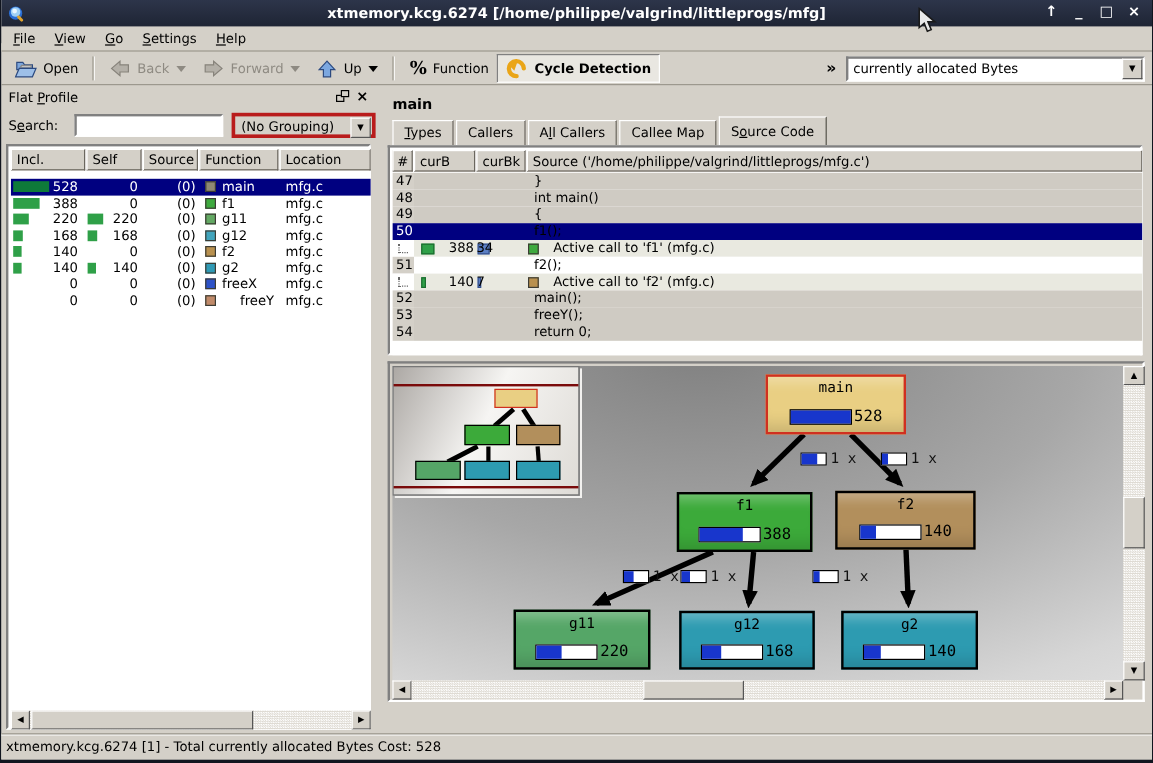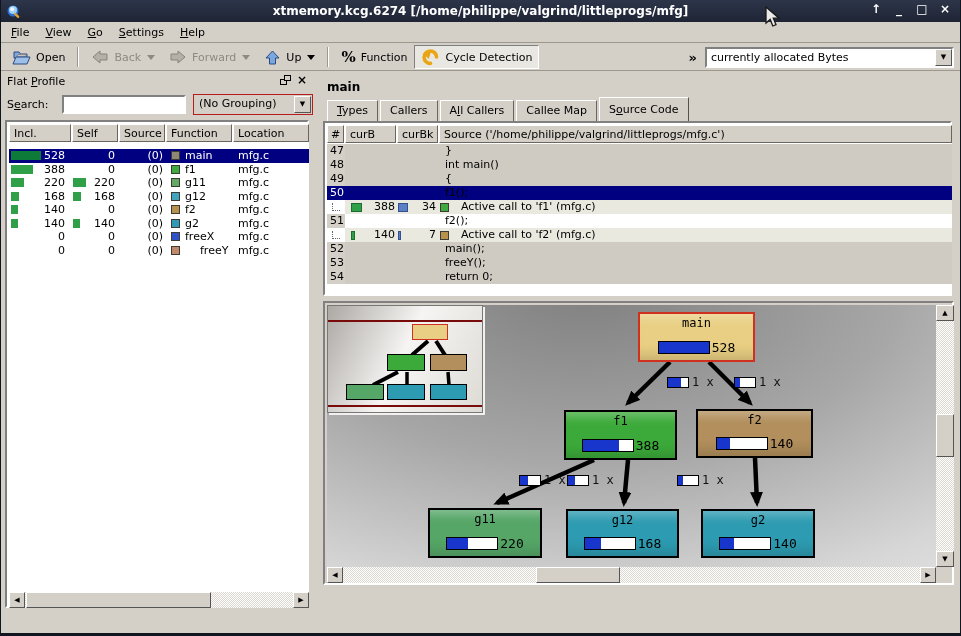--- a/index.html
+++ b/index.html
@@ -23,7 +23,7 @@
 .toolbar { position:absolute; left:0; top:44px; width:100%; height:27px; display:flex; align-items:center; padding-left:4px; border-bottom:1px solid #9c988e; }
 .tbtn { display:flex; align-items:center; gap:5px; padding:2px 6px; height:24px; border:1px solid transparent; }
 .tbtn.disabled { color:#8e8a82; }
-.tbtn.checked { background:#e9e7e1; border-color:#808080 #ffffff #ffffff #808080; }
+.tbtn.checked { background:#e9e7e1; border-color:#808080 #ffffff #ffffff #808080;font-weight:bold; }
 .tsep { width:2px; height:20px; border-left:1px solid #9c988e; border-right:1px solid #fff; margin:0 5px; }
 .dd { width:0; height:0; border:4px solid transparent; border-top:5px solid #000; margin-top:4px; margin-left:1px; }
 .dd.dis { border-top-color:#8e8a82; }

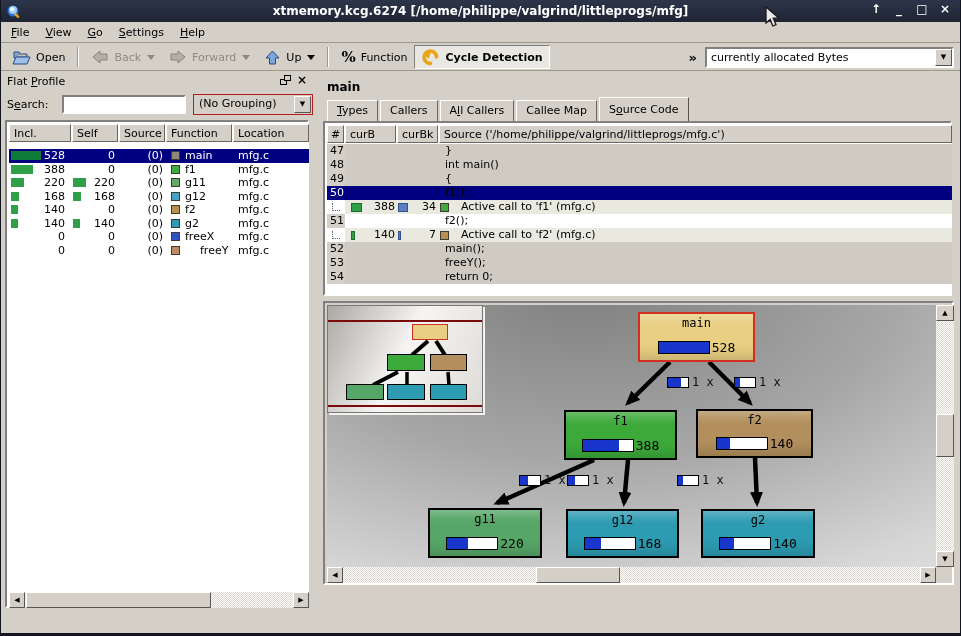--- a/index.html
+++ b/index.html
@@ -47,7 +47,7 @@
 .close-ico { font-size:12px; font-weight:bold; line-height:10px; }
 .search-row { position:absolute; left:4px; top:26px; }
 .search-input { position:absolute; left:55px; top:-3px; width:124px; height:19px; border:2px solid; border-color:#808080 #fff #fff #808080; background:#fff; font:11px "DejaVu Sans",sans-serif; padding:0 3px; }
-.grouping { position:absolute; left:186px; top:-4px; width:120px; height:21px; background:#d4d0c8; border:1px solid #b91c1c; line-height:18px; padding-left:5px; }
+.grouping { position:absolute; left:186px; top:-4px; width:120px; height:21px; background:#d4d0c8; border:3px solid #b91c1c; line-height:18px; padding-left:5px; }
 .fp-table { position:absolute; left:2px; top:48px; width:304px; height:488px; background:#fff; }
 .fp-body { position:absolute; left:2px; top:2px; width:300px; height:484px; background:#fff; overflow:hidden; }
 .fp-row { position:absolute; left:0; width:300px; height:13.5px; line-height:13px; }

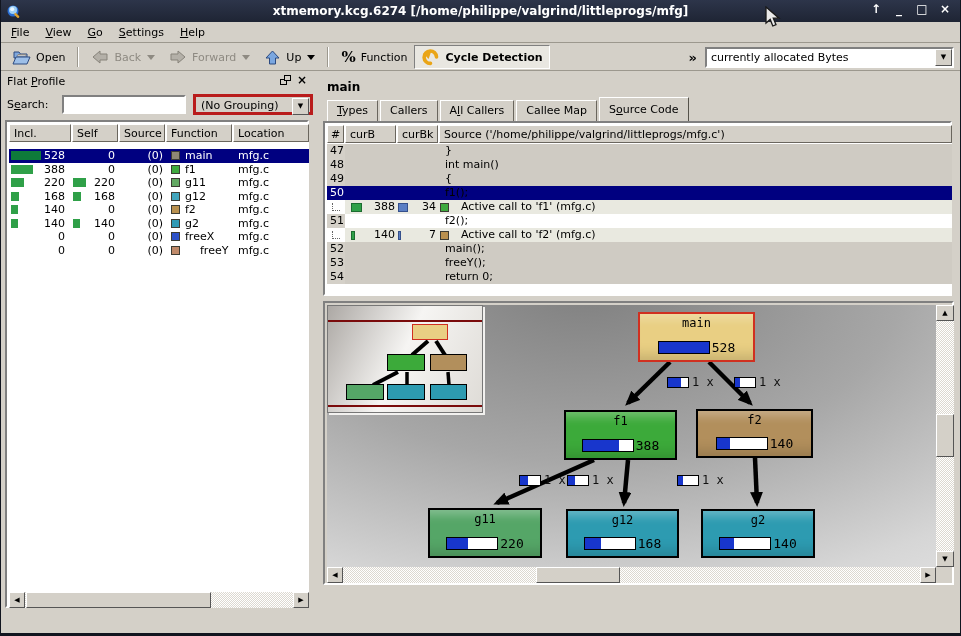--- a/index.html
+++ b/index.html
@@ -92,7 +92,7 @@
 .mbar.green { background:#2fa048; border:1px solid #1c6c30; }
 .mbar.blue { background:#5b7fc4; border:1px solid #35508c; }
 .curb { left:18px; width:50px; text-align:right; }
-.curbk { left:70px; width:39px; text-align:right; }
+.curbk { left:70px; width:39px; }
 .calltext { left:134px; }
 
 

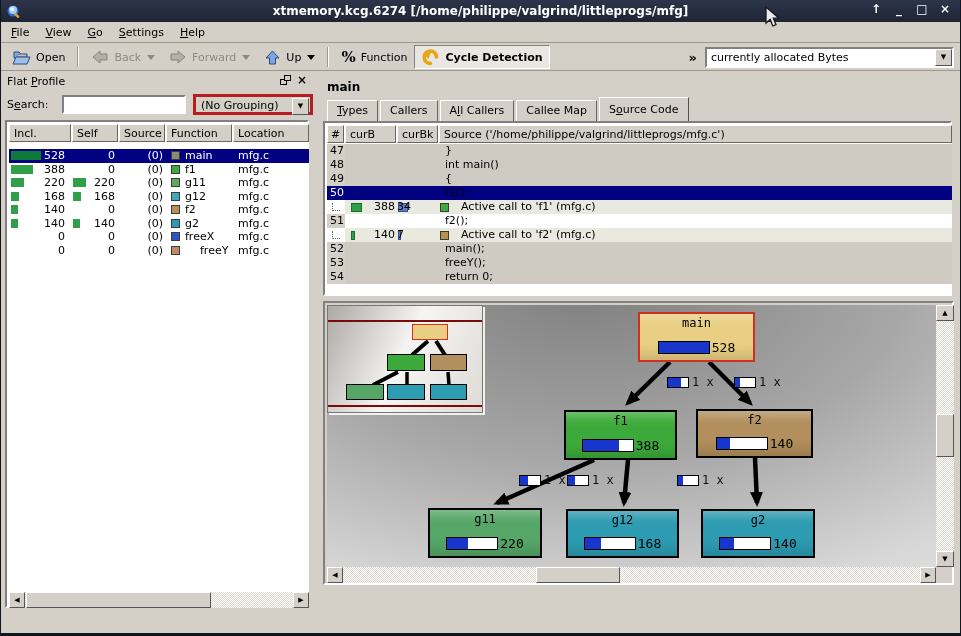--- a/index.html
+++ b/index.html
@@ -533,6 +533,9 @@
   </div>
 
 
+  <div class="statusbar">
+    <span>xtmemory.kcg.6274 [1] - Total currently allocated Bytes Cost: 528</span>
+  </div>
 
   <svg class="cursor" width="17" height="23" viewBox="0 0 17 23">
     <path d="M2,1 L2,17 L6.2,13.4 L8.8,20 L12,18.7 L9.3,12.2 L15,12.2 Z" fill="#e9e9e9" stroke="#1a1a1a" stroke-width="1.3"></path>

